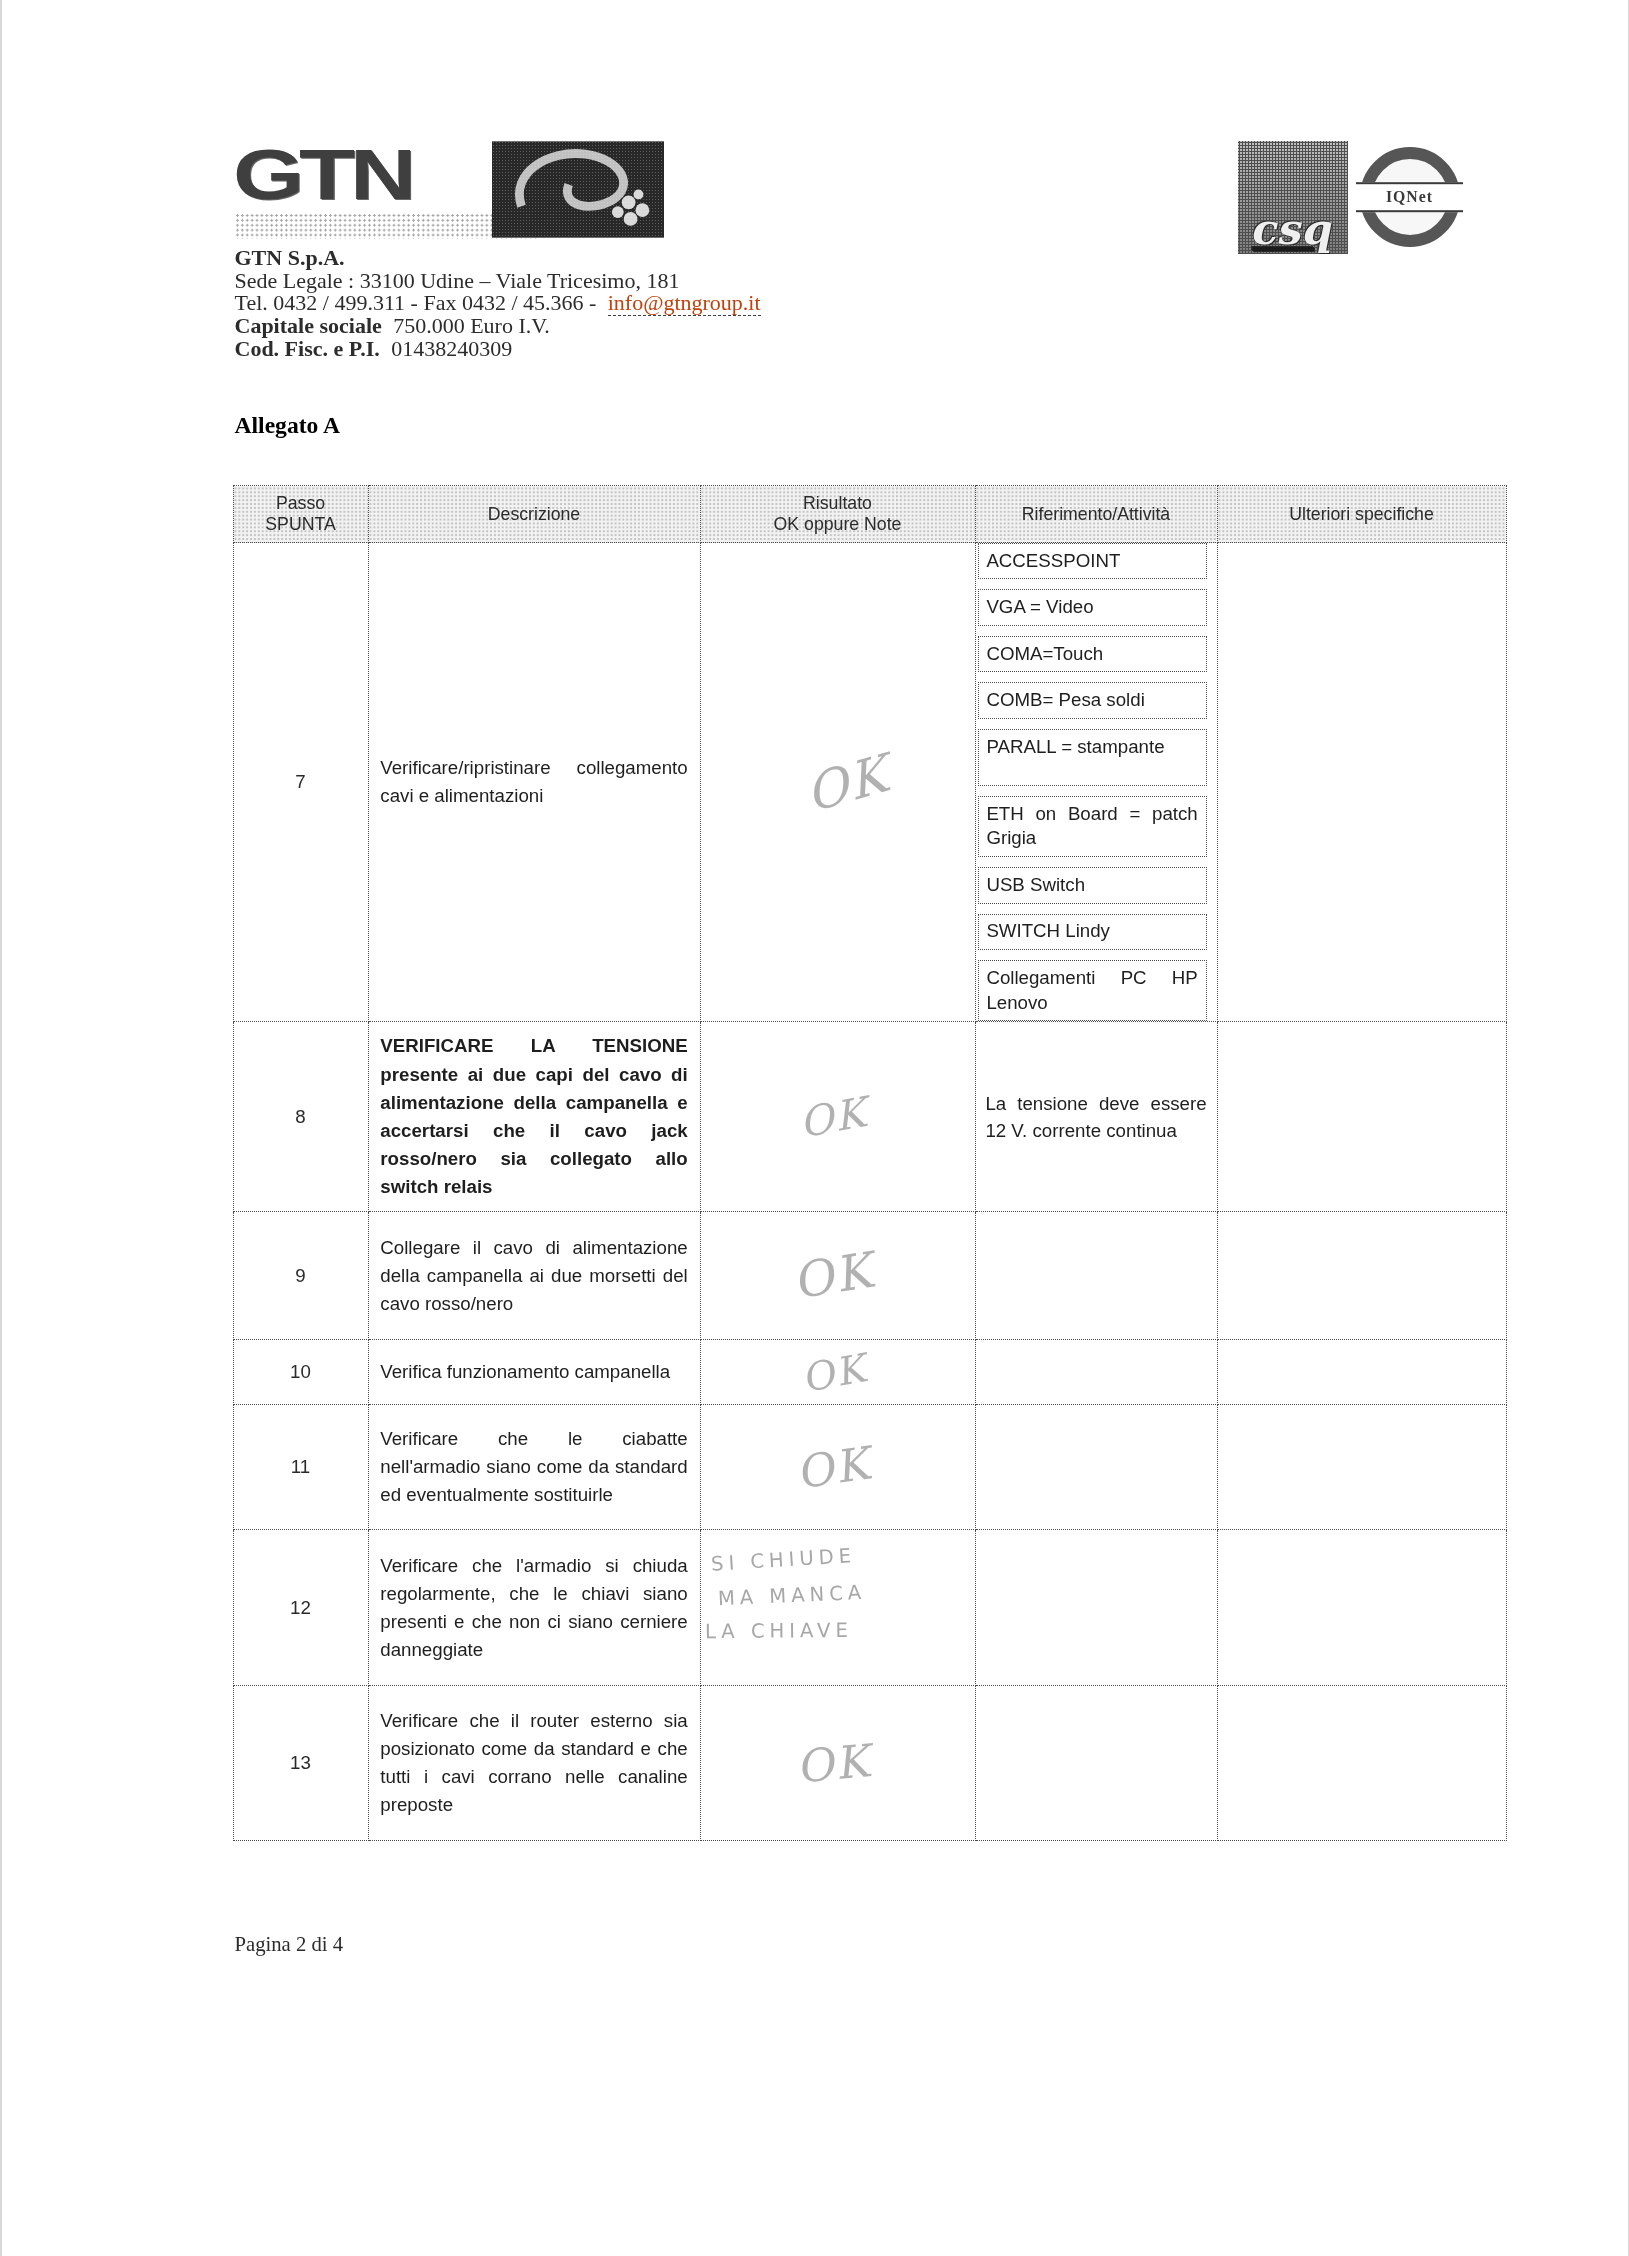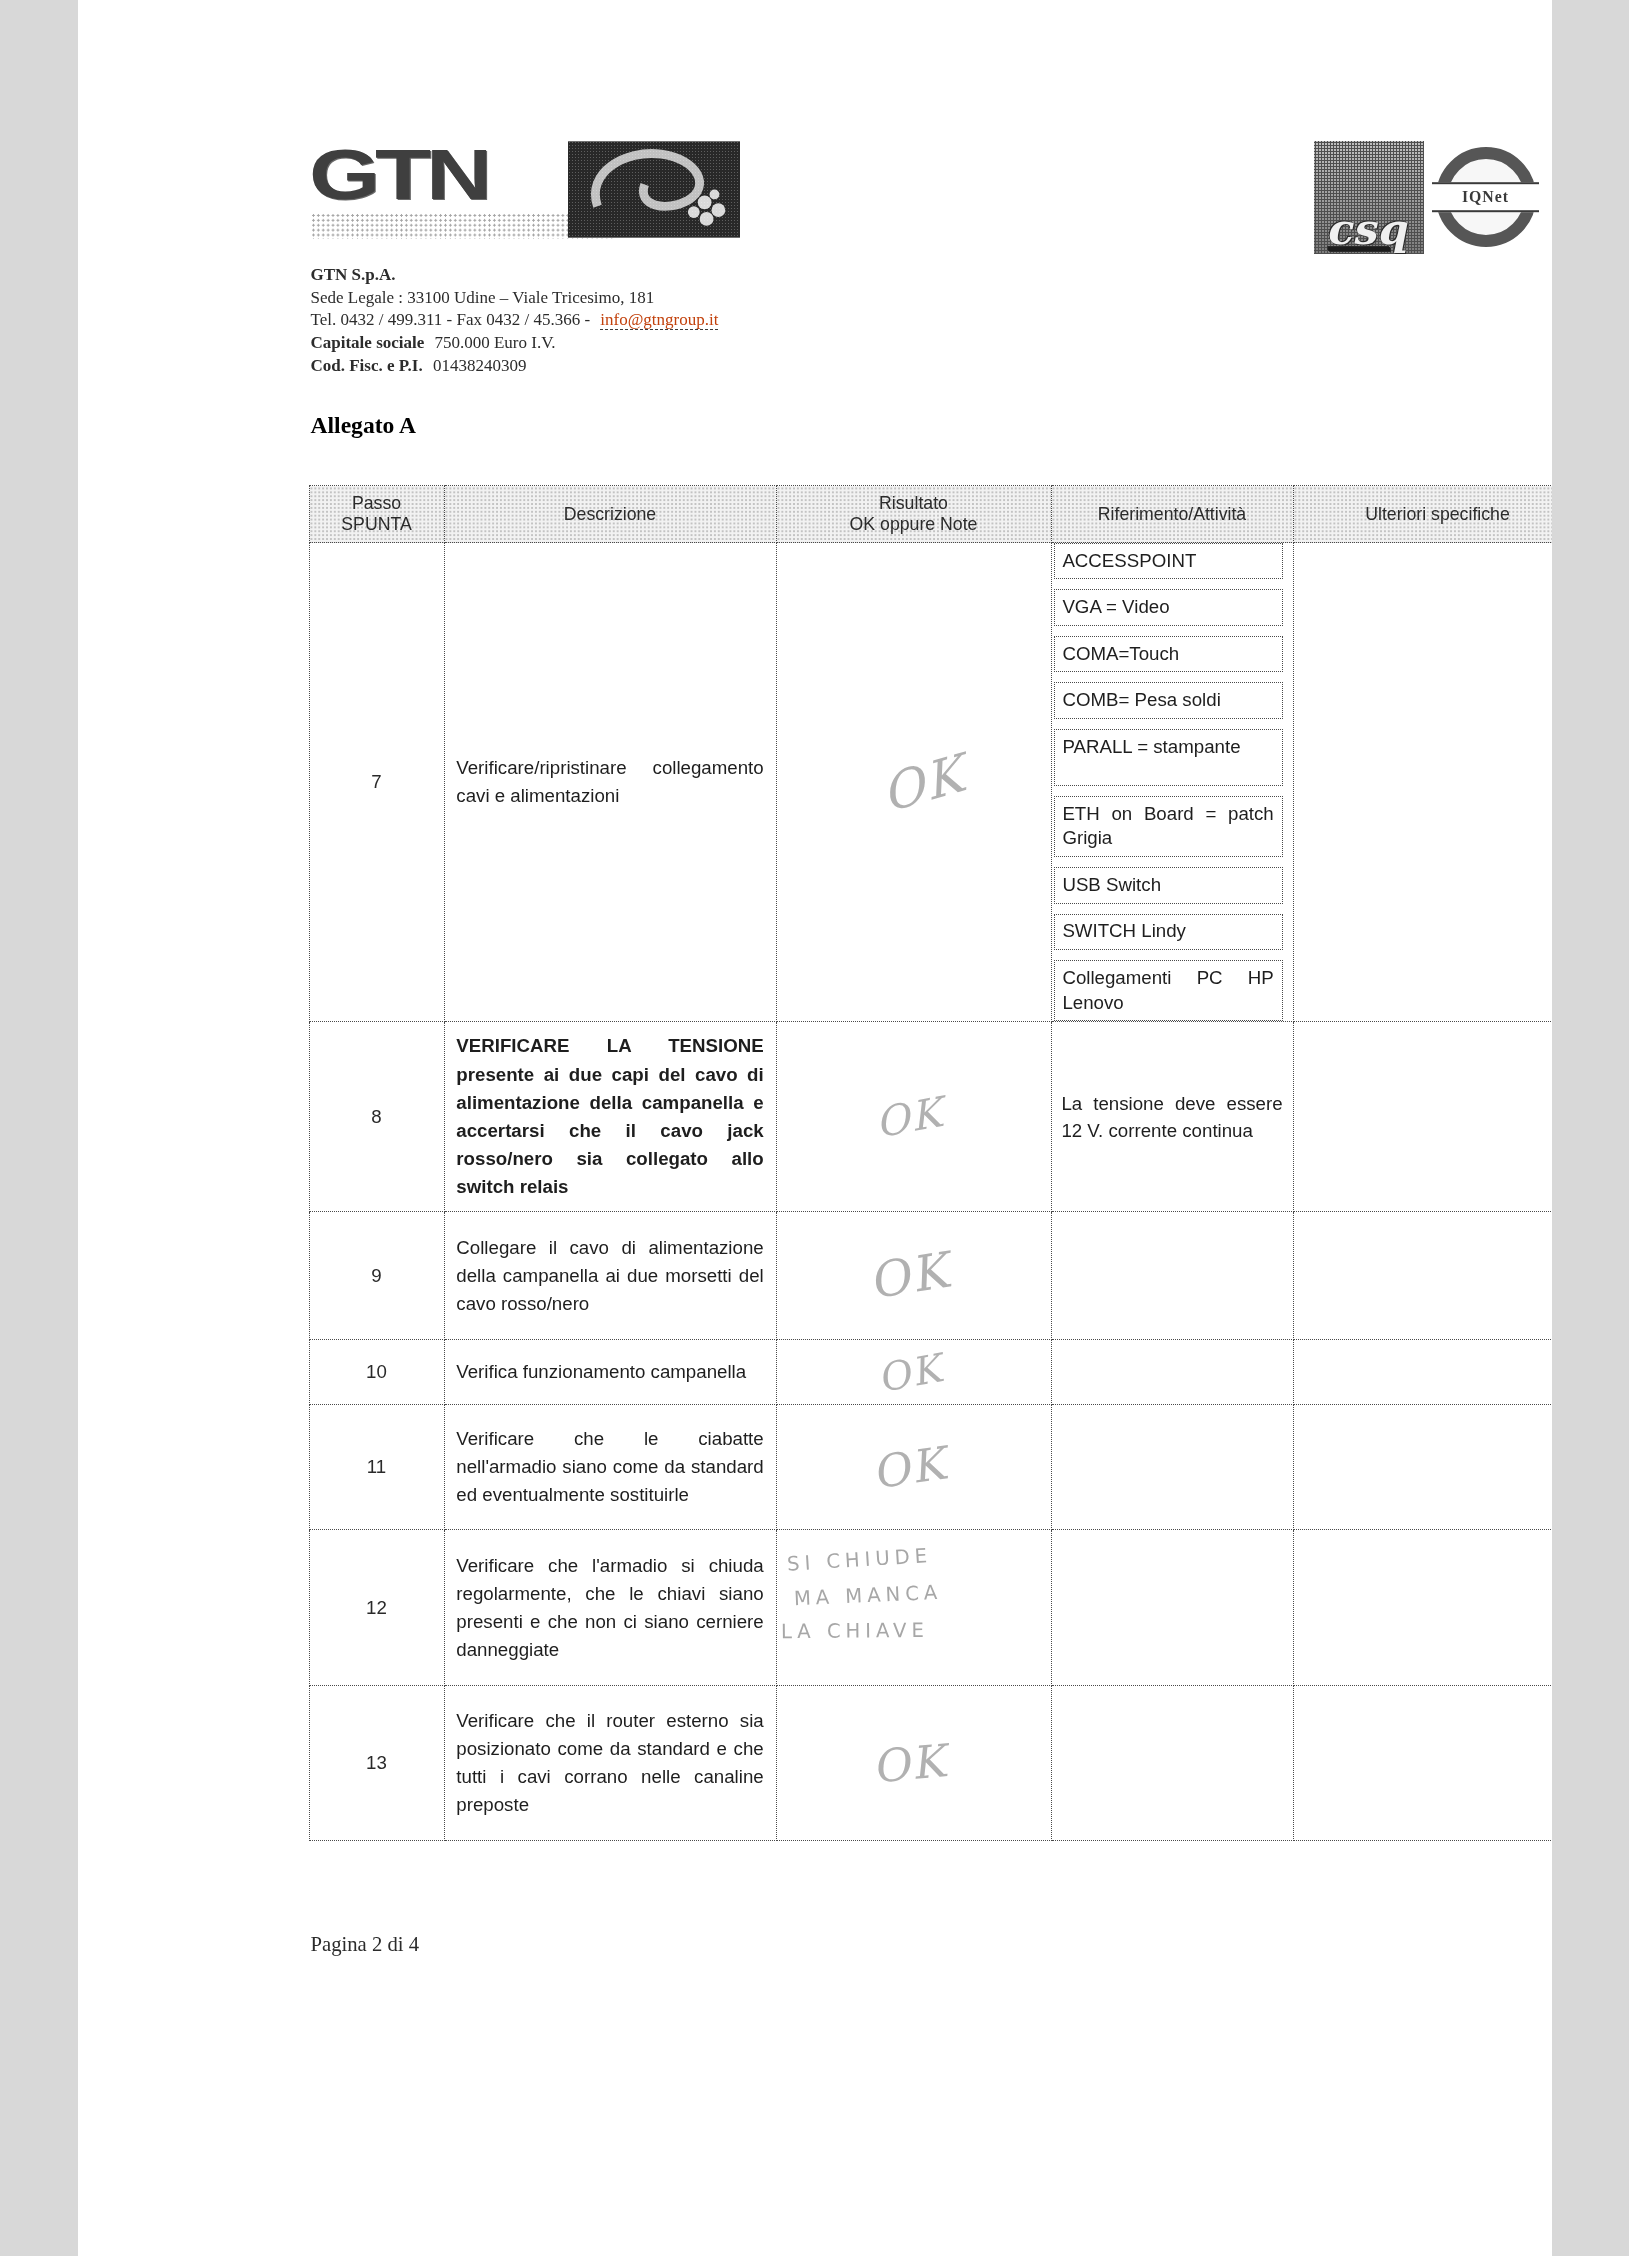--- a/index.html
+++ b/index.html
@@ -5,7 +5,7 @@
   html,body { margin:0; padding:0; background:#d8d8d8; }
   .page {
     position:relative;
-    width:1474px; height:2257px;
+    width:1626px; height:2257px;
     background:#ffffff;
     font-family:"Liberation Sans", sans-serif;
     color:#1c1c1c;

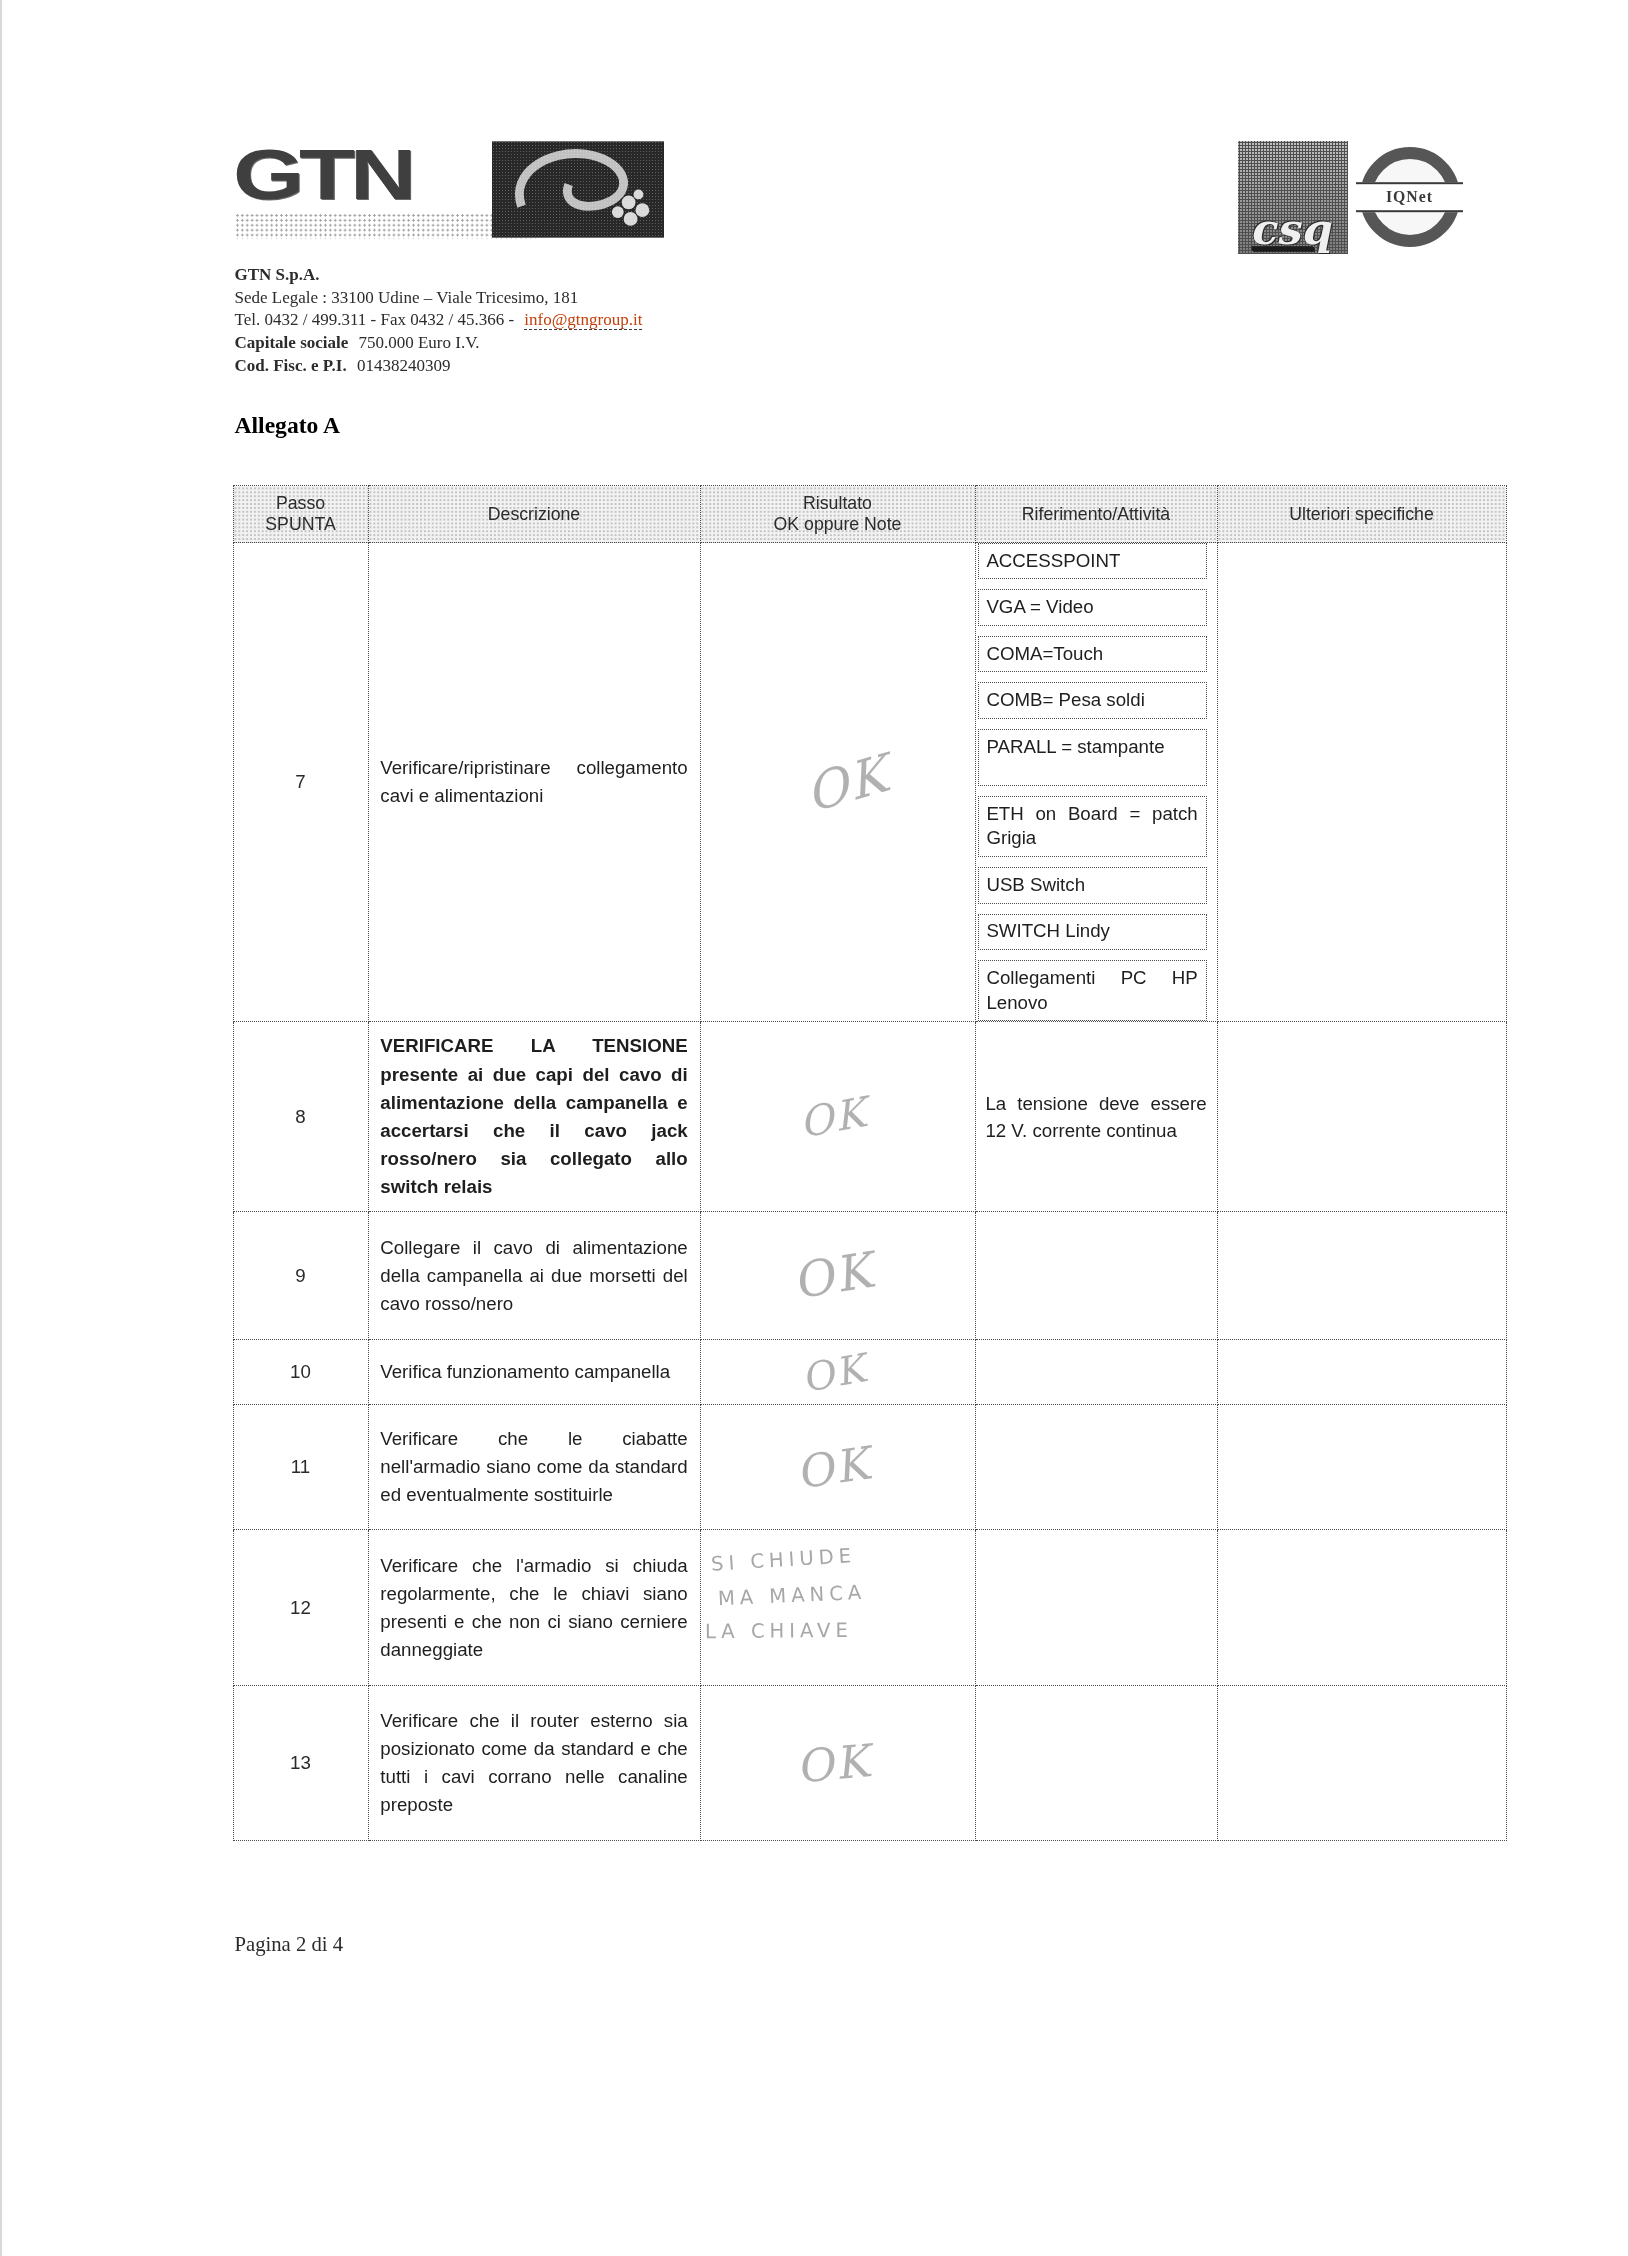--- a/index.html
+++ b/index.html
@@ -35,9 +35,9 @@
   }
 
   .company-info {
-    position:absolute; left:233px; top:264px; width:552px;
+    position:absolute; left:233px; top:247px; width:552px;
     font-family:"Liberation Serif", serif;
-    font-size:17px; line-height:22.7px; color:#2c2c2c;
+    font-size:22px; line-height:22.7px; color:#2c2c2c;
   }
   .company-info .b { font-weight:bold; }
   .company-info .ml { margin-left:5.9px; }

